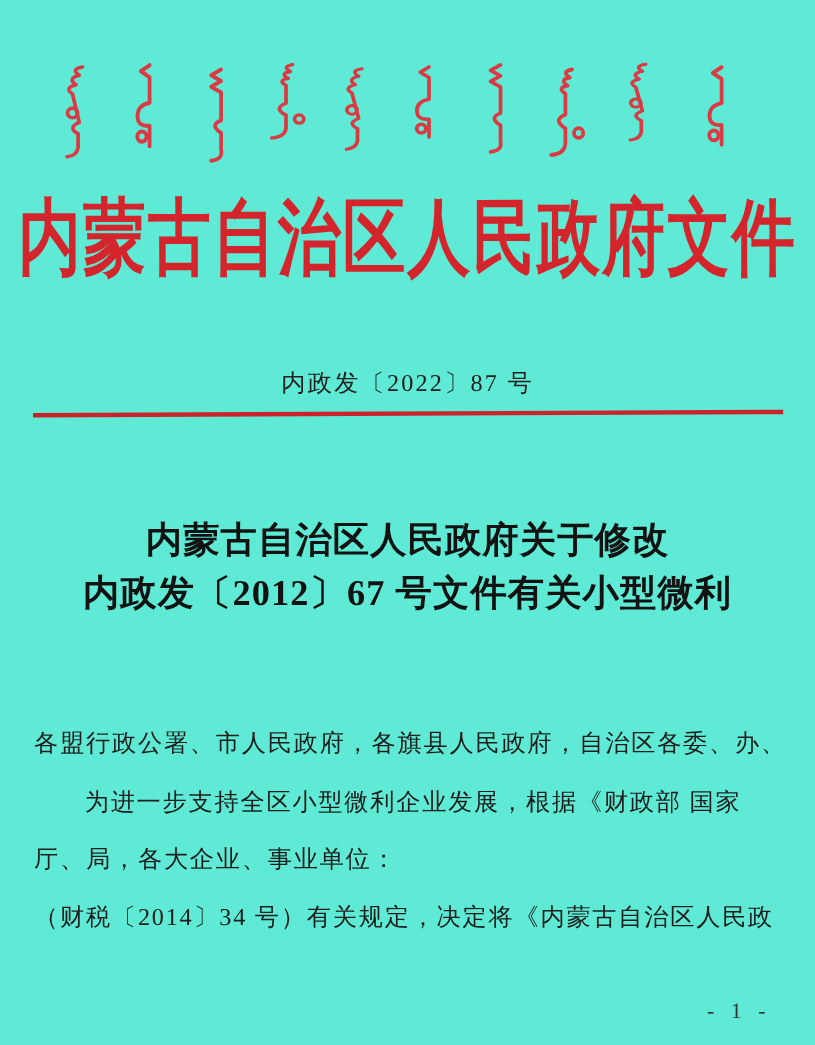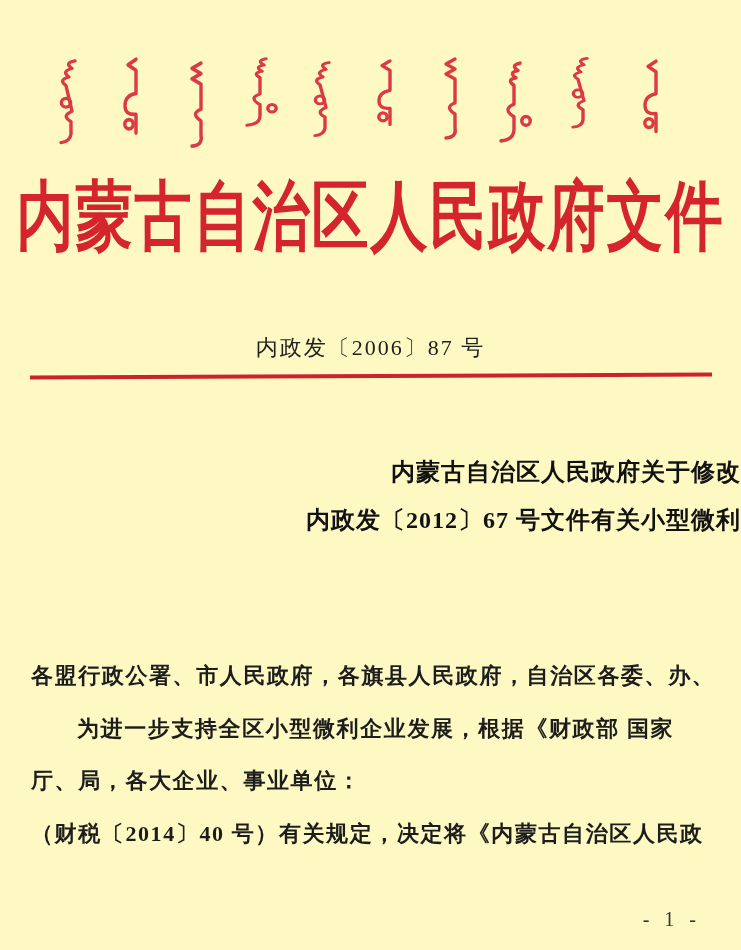--- a/index.html
+++ b/index.html
@@ -7,7 +7,7 @@
     position:relative;
     width:741px;height:950px;
     margin:0 auto;
-    background:#fef9c3;
+    background:#5eead4;
     overflow:hidden;
     font-family:"Liberation Serif","DejaVu Serif",serif;
     color:#1b1b1b;

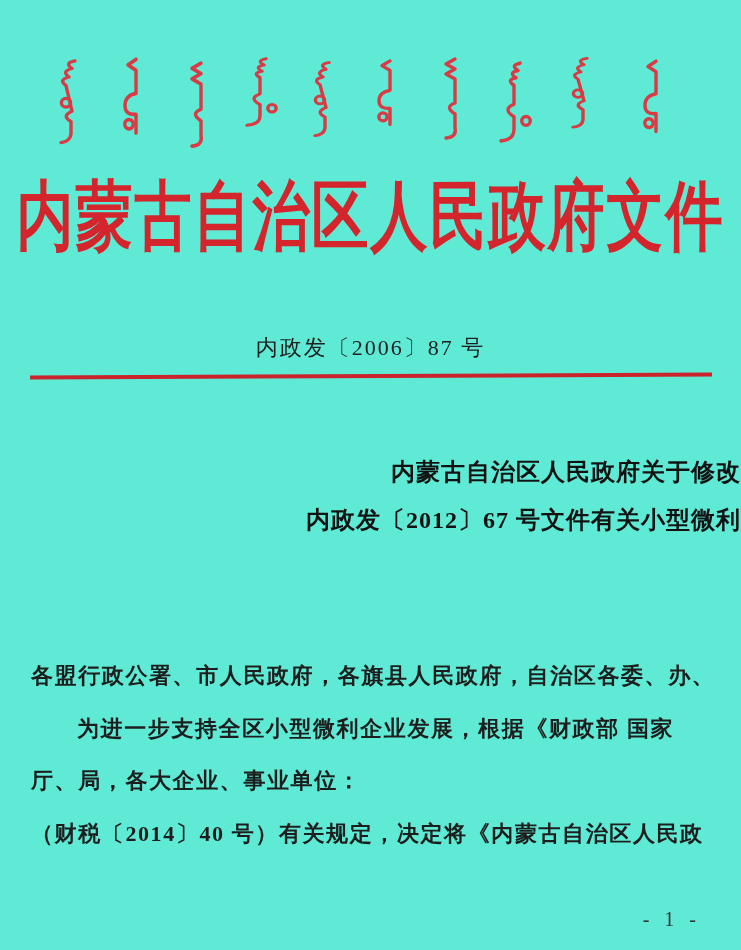--- a/index.html
+++ b/index.html
@@ -93,7 +93,7 @@
 
   <div class="org-title">内蒙古自治区人民政府文件</div>
 
-  <div class="doc-number">内政发〔2006〕87 号</div>
+  <div class="doc-number">内政发〔2022〕87 号</div>
 
   <div class="red-line"></div>
 

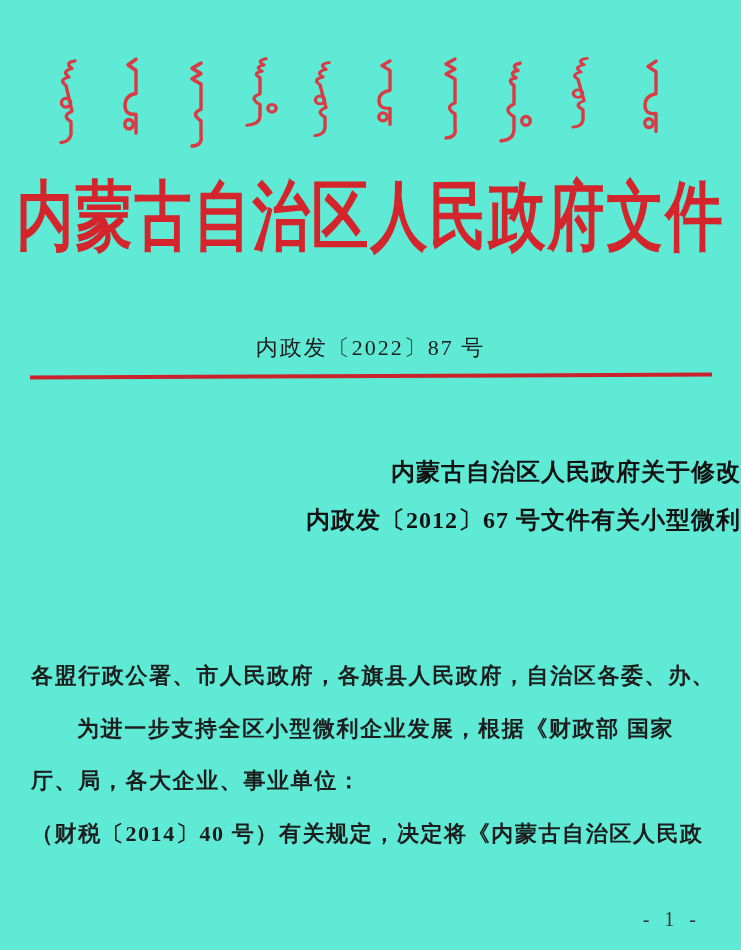--- a/index.html
+++ b/index.html
@@ -38,9 +38,9 @@
   }
   
   .doc-title{
-    position:absolute;top:448px;left:0;width:100%;
-    text-align:right;font-weight:bold;color:#121212;
-    font-size:24px;line-height:48px;letter-spacing:1px;
+    position:absolute;top:468px;left:0;width:100%;
+    text-align:center;font-weight:bold;color:#121212;
+    font-size:33px;line-height:48px;letter-spacing:1px;
   }
   
   .body-text{

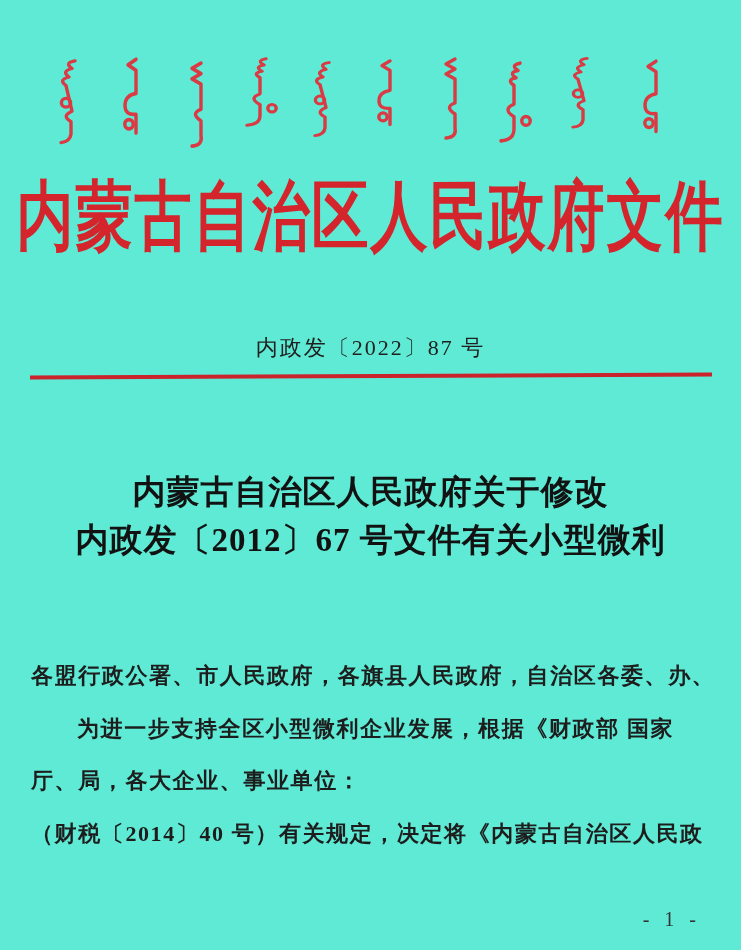--- a/index.html
+++ b/index.html
@@ -48,7 +48,7 @@
     font-size:22px;line-height:52.5px;letter-spacing:1.6px;
     color:#1d1d1d;
   }
-  .body-line{white-space:nowrap;font-weight:bold;}
+  .body-line{white-space:nowrap;}
   .body-line.indent{text-indent:46px;}
   
   .page-num{

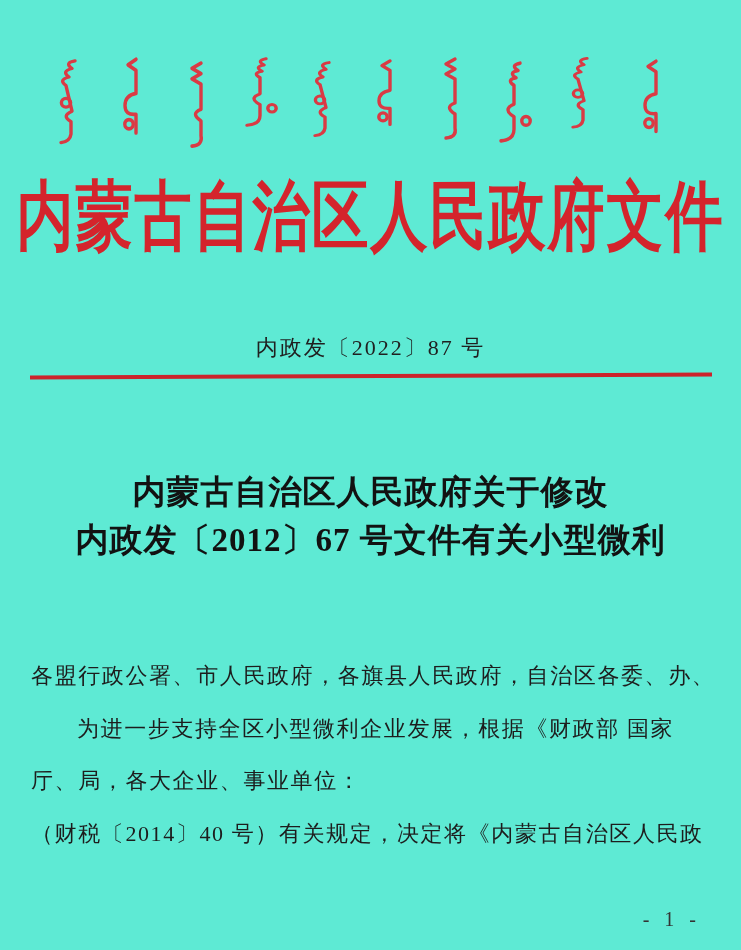--- a/index.html
+++ b/index.html
@@ -106,7 +106,7 @@
     <div class="body-line">各盟行政公署、市人民政府，各旗县人民政府，自治区各委、办、</div>
     <div class="body-line indent">为进一步支持全区小型微利企业发展，根据《财政部 国家</div>
     <div class="body-line">厅、局，各大企业、事业单位：</div>
-    <div class="body-line">（财税〔2014〕40 号）有关规定，决定将《内蒙古自治区人民政</div>
+    <div class="body-line">（财税〔2014〕34 号）有关规定，决定将《内蒙古自治区人民政</div>
   </div>
 
   <div class="page-num">- 1 -</div>

